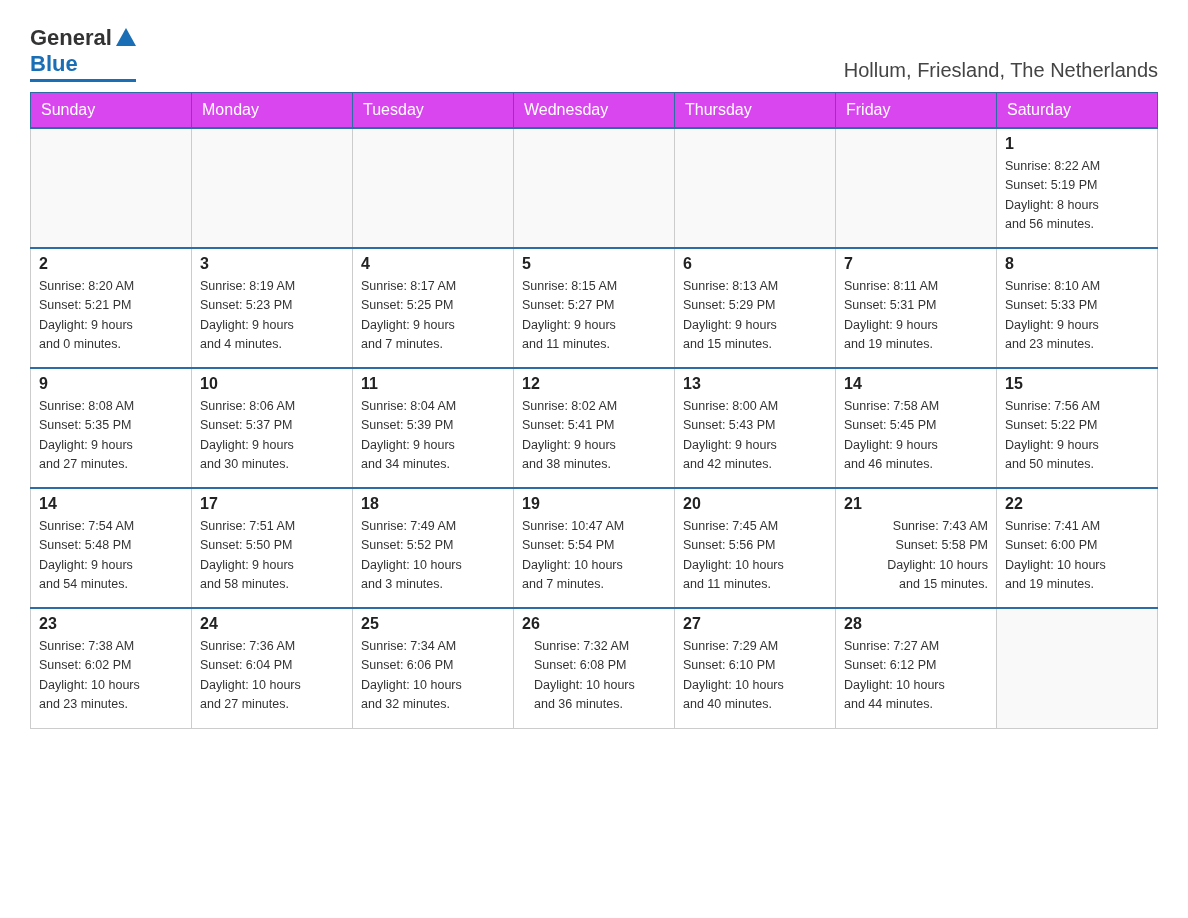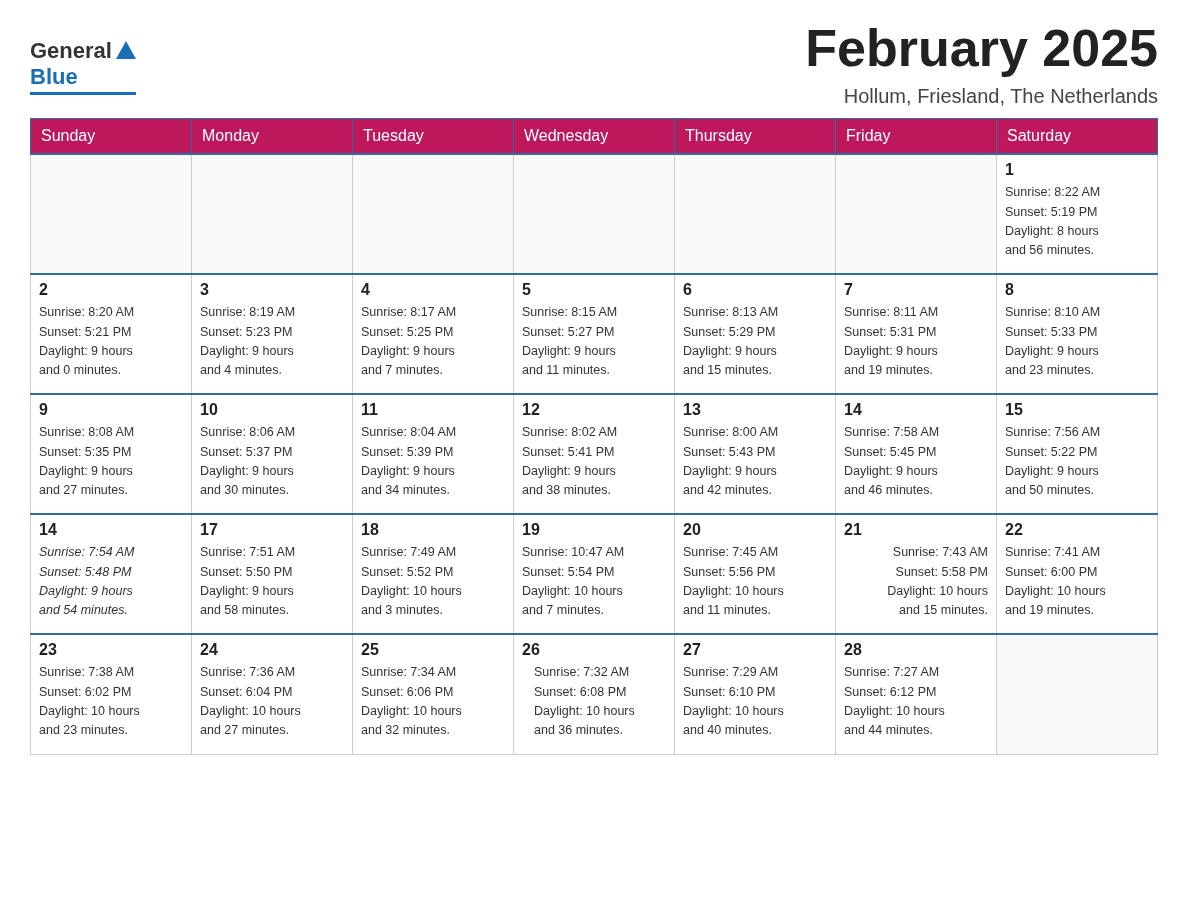--- a/index.html
+++ b/index.html
@@ -14,7 +14,7 @@
     .header {
       display: flex;
       justify-content: space-between;
-      align-items: center;
+      align-items: flex-end;
       margin-bottom: 10px;
     }
     .logo {

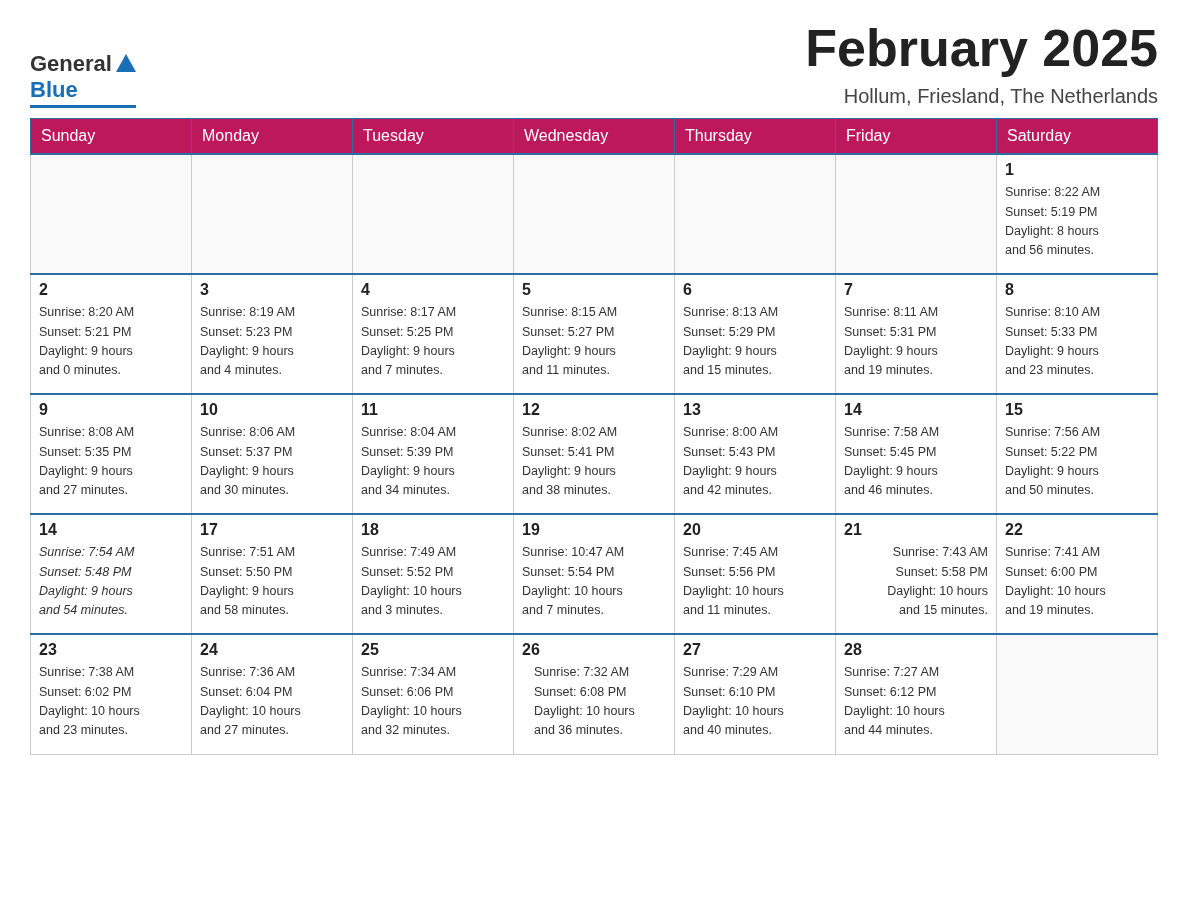--- a/index.html
+++ b/index.html
@@ -118,7 +118,6 @@
     <div class="logo-line"></div>
   </div>
   <div class="title-block">
-    <div class="month-title">February 2025</div>
     <div class="location">Hollum, Friesland, The Netherlands</div>
   </div>
 </div>

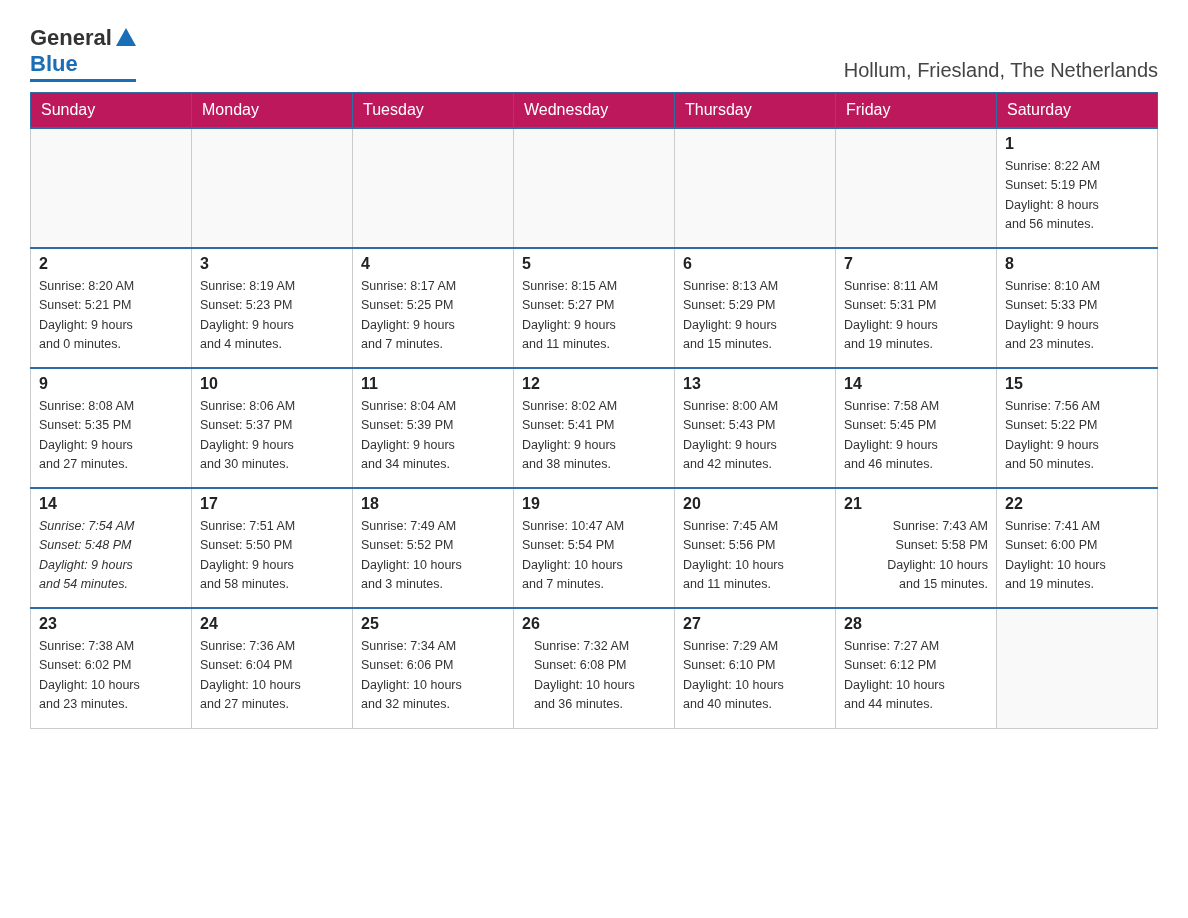--- a/index.html
+++ b/index.html
@@ -67,7 +67,7 @@
       margin-top: 8px;
     }
     .calendar-table th {
-      background: #be185d;
+      background: #d946ef;
       color: #fff;
       font-size: 16px;
       font-weight: normal;

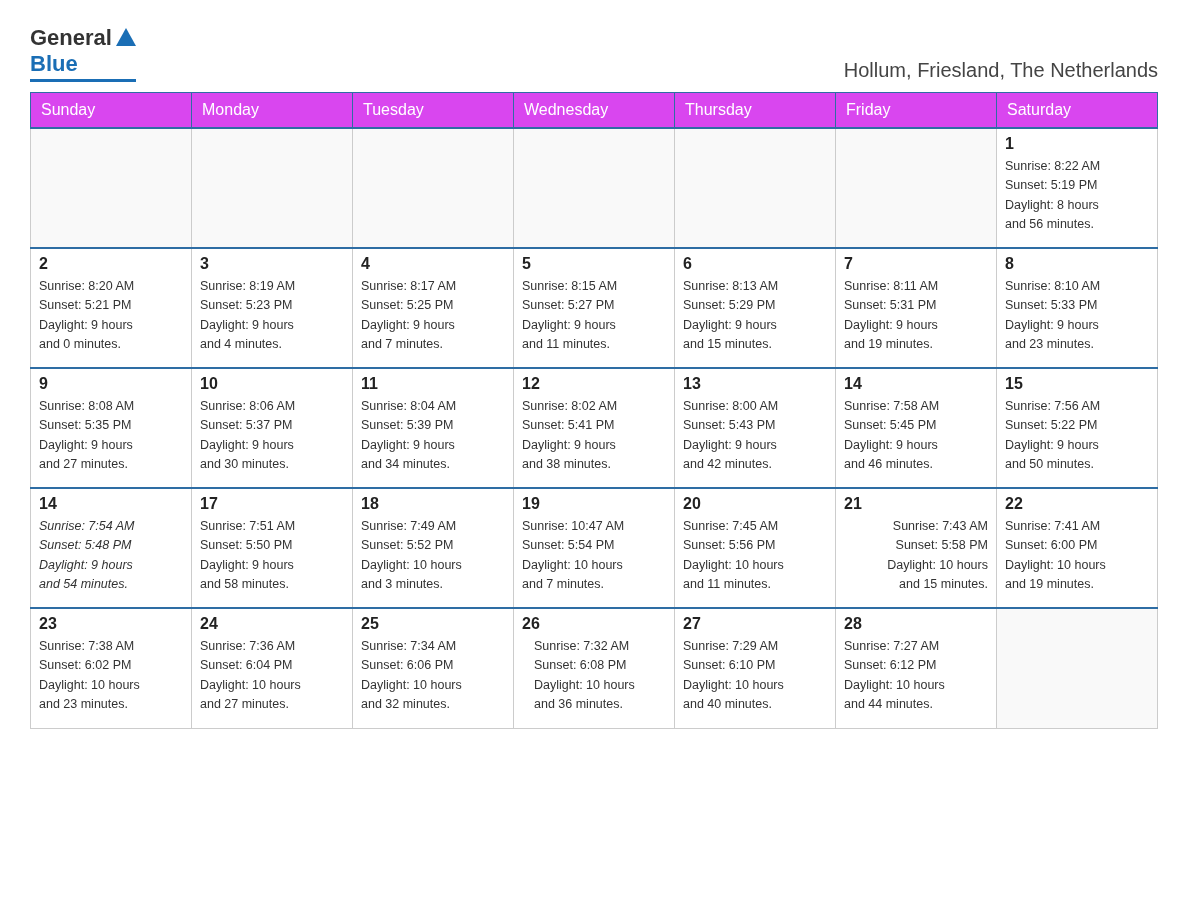--- a/index.html
+++ b/index.html
@@ -255,7 +255,7 @@
       <tr class="week-row">
         <td>
           <span class="day-num">14</span>
-          <div class="day-info" style="white-space: pre-line; font-style: italic;">Sunrise: 7:54 AM
+          <div class="day-info" style="white-space: pre-line;">Sunrise: 7:54 AM
 Sunset: 5:48 PM
 Daylight: 9 hours
 and 54 minutes.</div>

